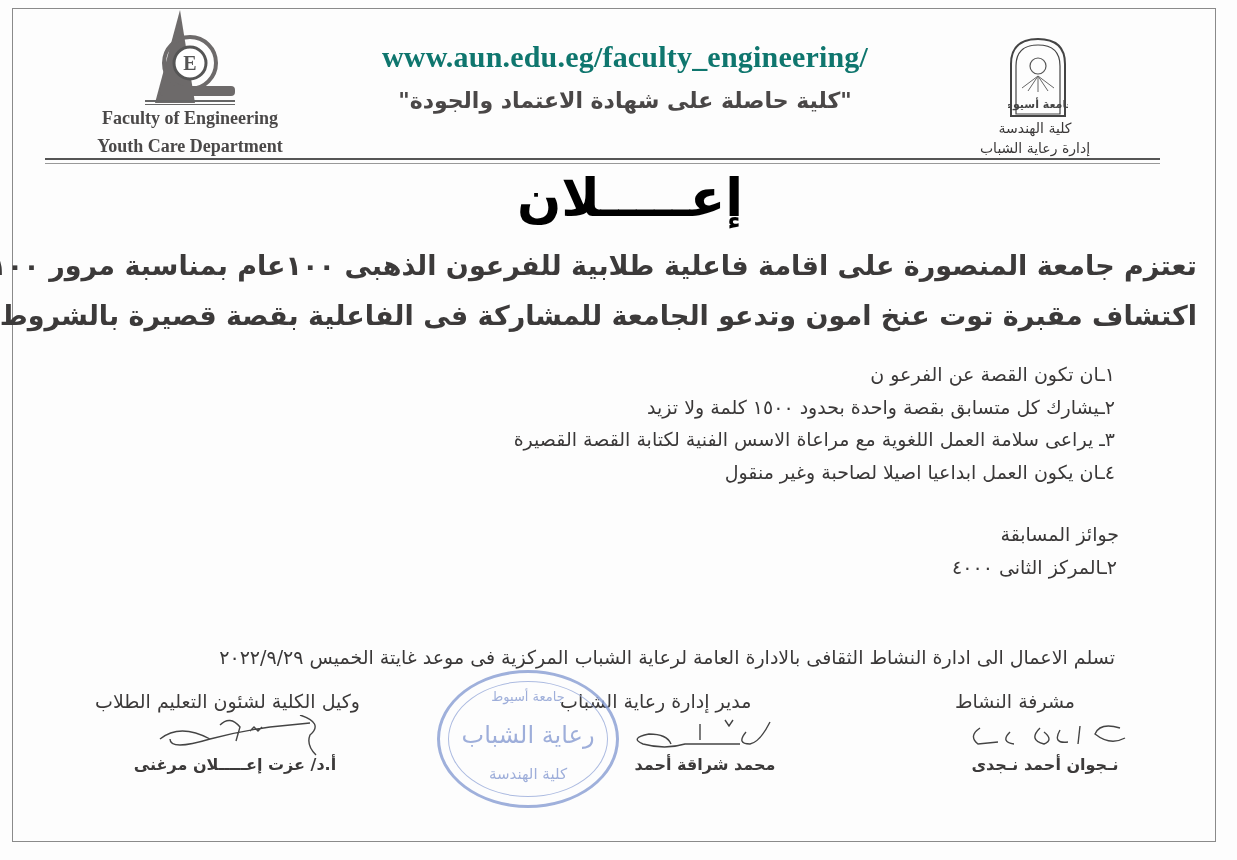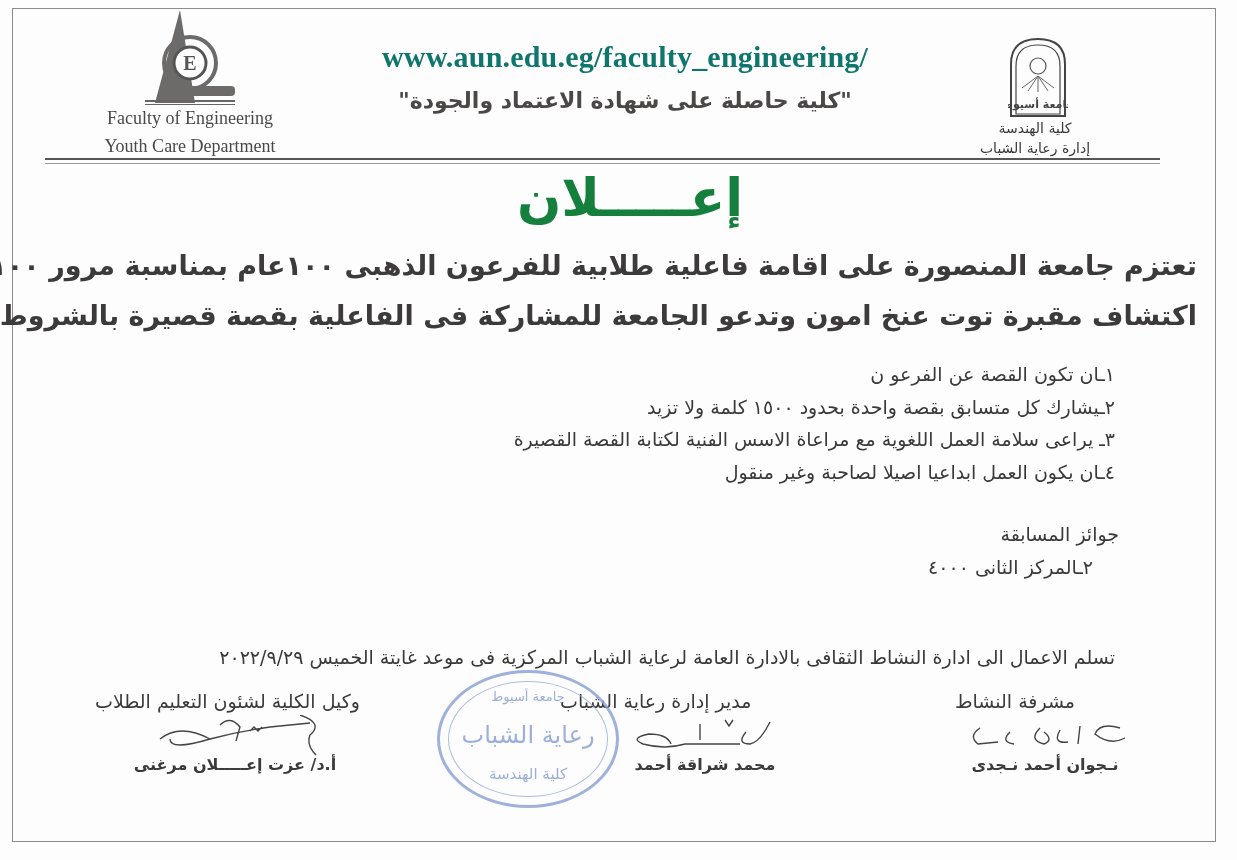--- a/index.html
+++ b/index.html
@@ -16,7 +16,7 @@
 
   
   .logo-left { left:135px; top:8px; width:110px; height:100px; }
-  .fac-en { left:60px; width:260px; text-align:center; font-family:"Liberation Serif", serif; font-weight:normal; font-size:18px; color:#4a4848; }
+  .fac-en { left:60px; width:260px; text-align:center; font-family:"Liberation Serif", serif; font-weight:bold; font-size:18px; color:#4a4848; }
   .url { left:330px; top:40px; width:590px; text-align:center; font-family:"Liberation Serif", serif; font-weight:bold; font-size:30px; color:#0f766e; letter-spacing:0.2px; }
   .motto { left:330px; top:88px; width:590px; text-align:center; font-weight:bold; font-size:22px; color:#4a4747; }
   .logo-right { left:1008px; top:36px; width:60px; height:82px; }

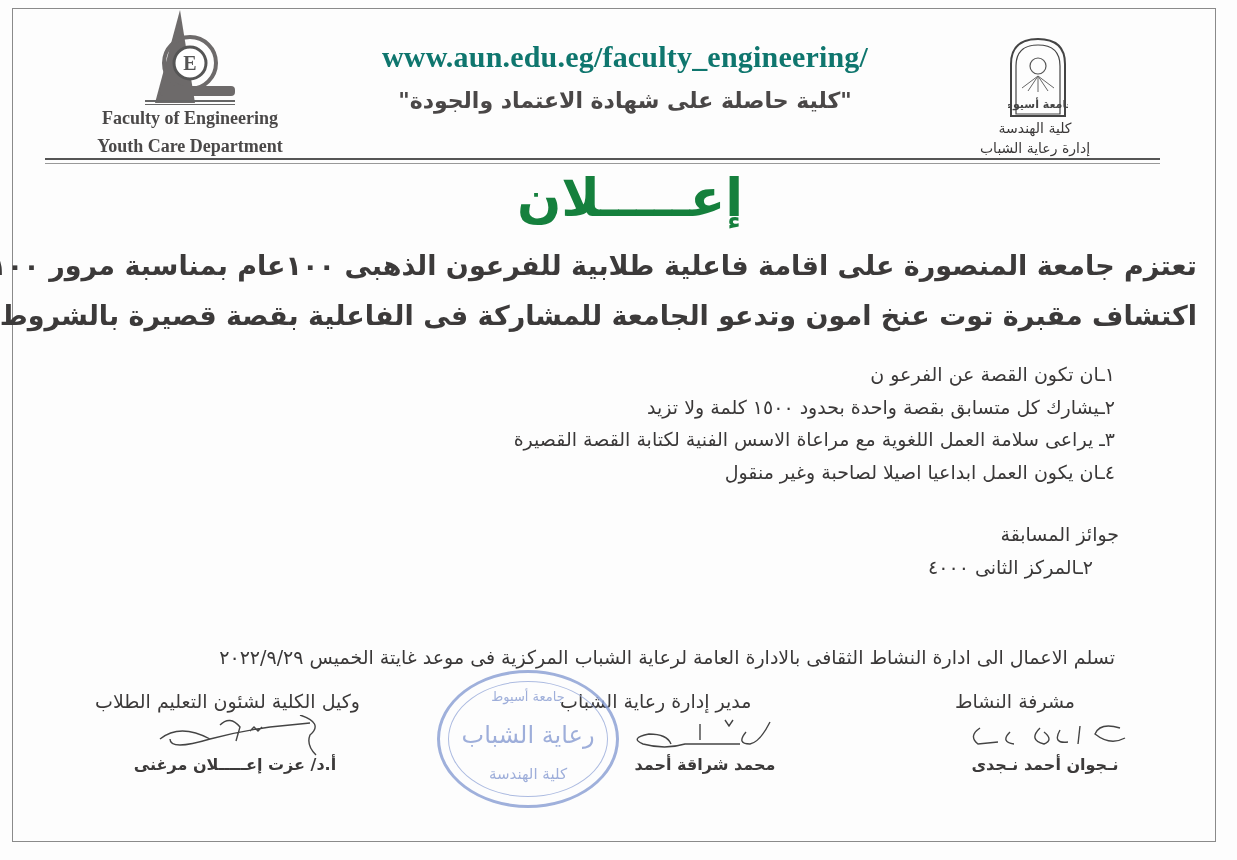--- a/index.html
+++ b/index.html
@@ -24,7 +24,7 @@
   .hr { left:45px; width:1115px; height:0; border-top:2px solid #555; }
   .hr2 { left:45px; width:1115px; height:0; border-top:1px solid #999; }
 
-  .title { left:480px; top:168px; width:300px; text-align:center; font-weight:bold; font-size:52px; color:#15803d; letter-spacing:4px; }
+  .title { left:480px; top:168px; width:300px; text-align:center; font-weight:bold; font-size:52px; color:#000000; letter-spacing:4px; }
 
   .intro { right:40px; width:1150px; text-align:right; font-weight:bold; font-size:27px; color:#3c3a3a; white-space:nowrap; }
 

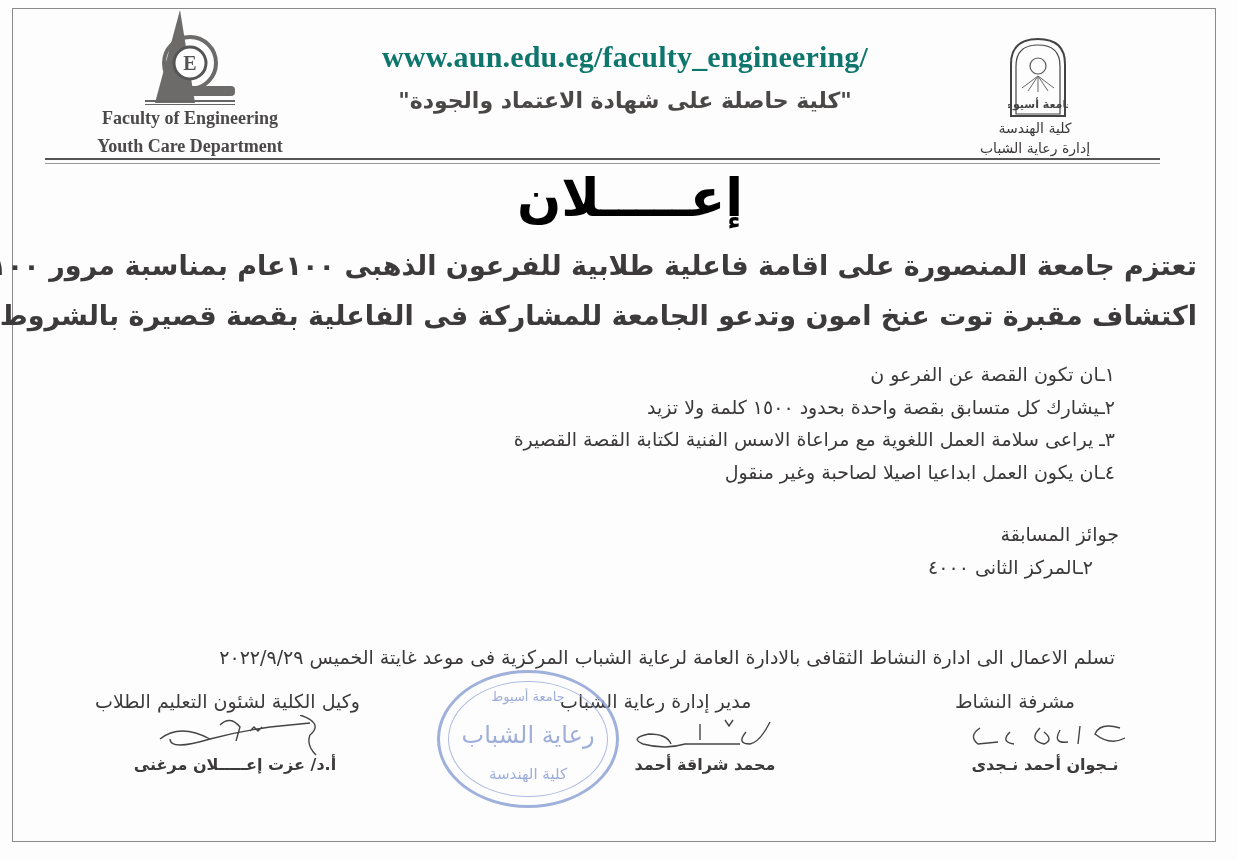--- a/index.html
+++ b/index.html
@@ -93,7 +93,7 @@
 
 <div class="abs list rtl" style="top:518px; right:118px;">
   <div>جوائز المسابقة</div>
-  <div style="margin-right:26px">٢ـالمركز الثانى ٤٠٠٠</div>
+  <div style="margin-right:2px">٢ـالمركز الثانى ٤٠٠٠</div>
 </div>
 
 <div class="abs deliver rtl" style="top:646px">تسلم الاعمال الى ادارة النشاط الثقافى بالادارة العامة لرعاية الشباب المركزية فى موعد غايتة الخميس ٢٠٢٢/٩/٢٩</div>

